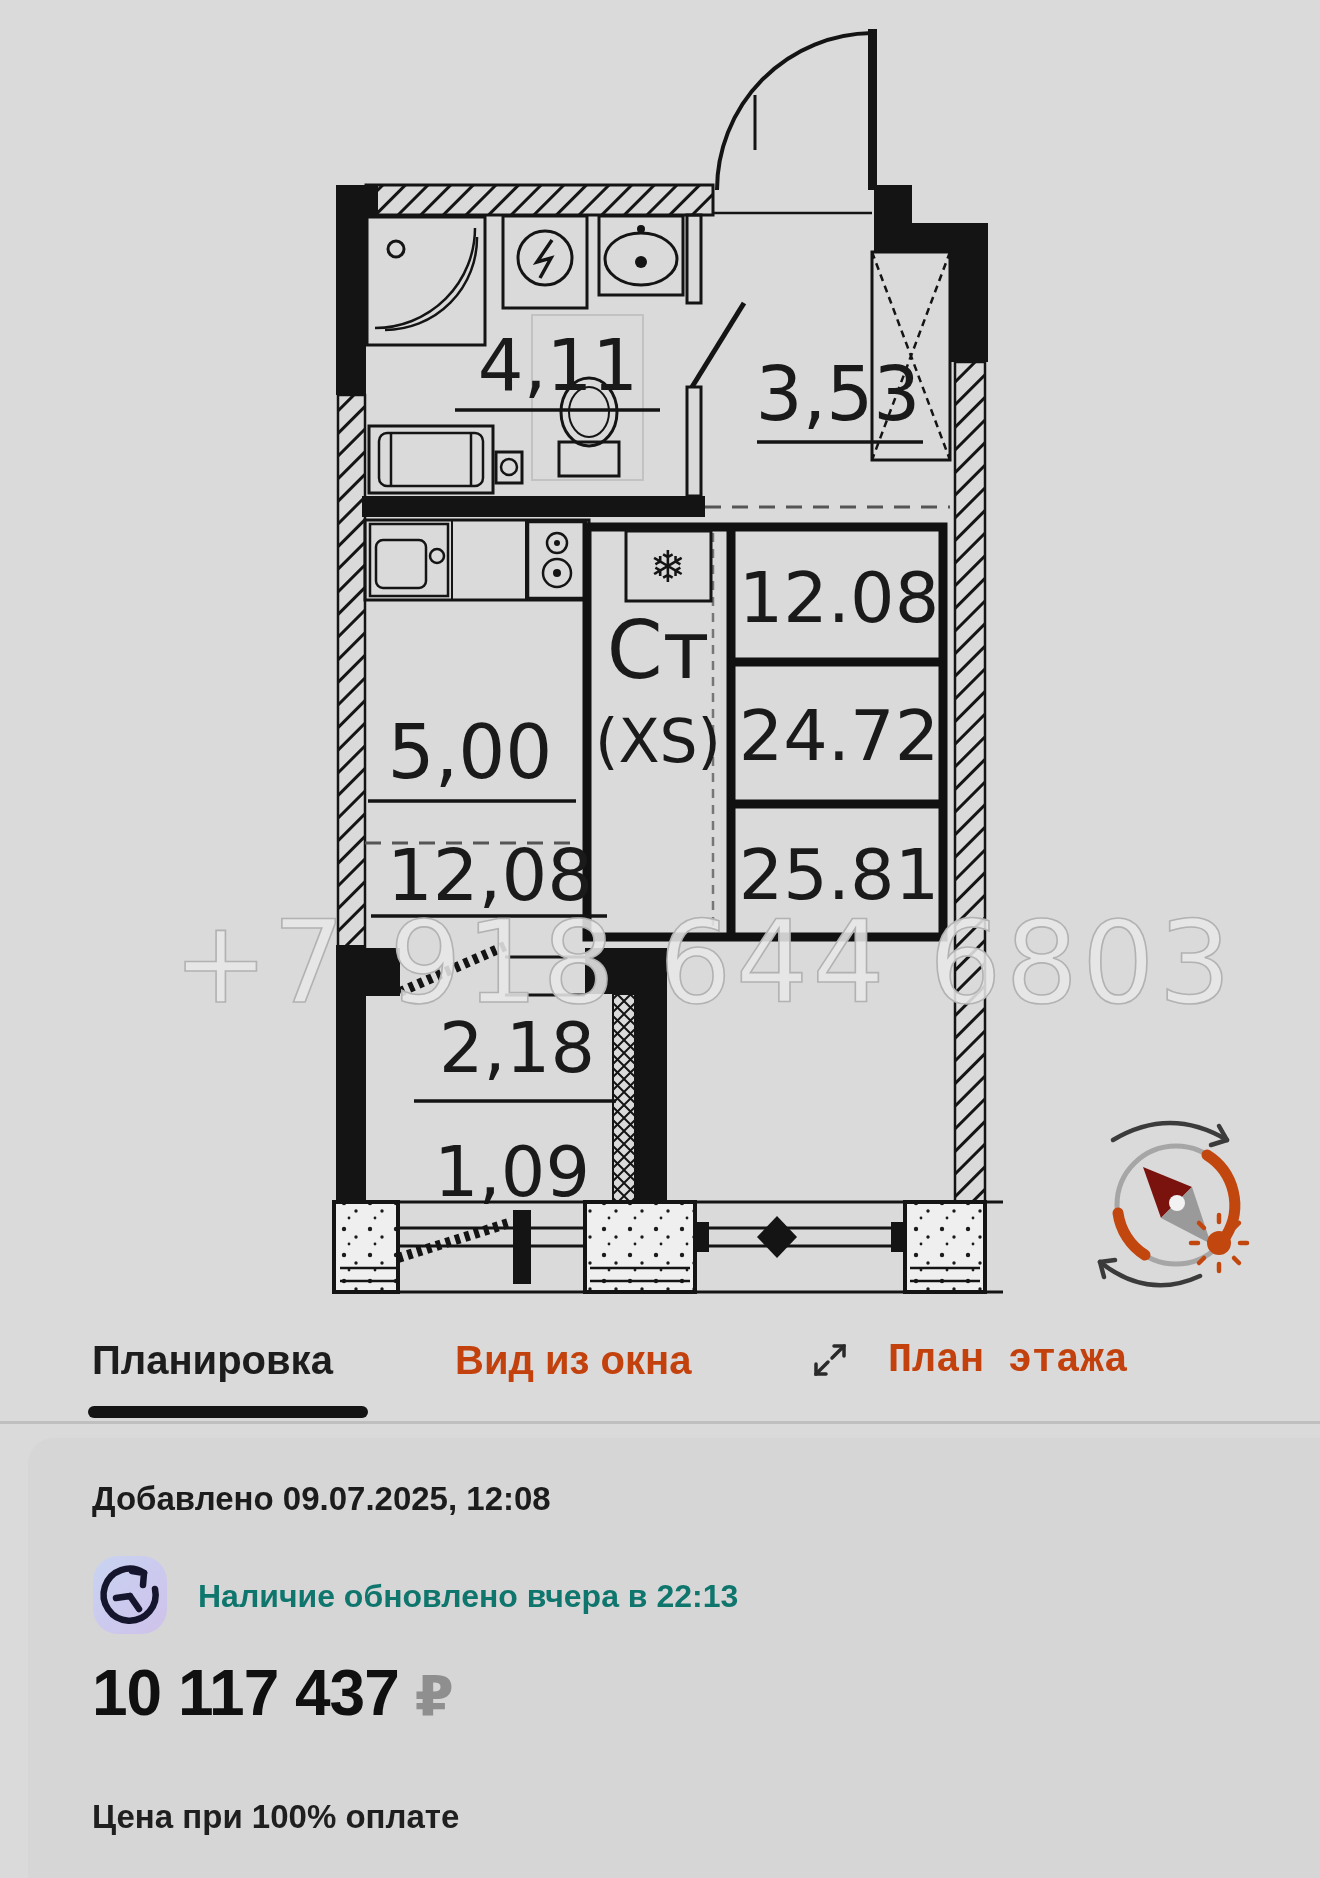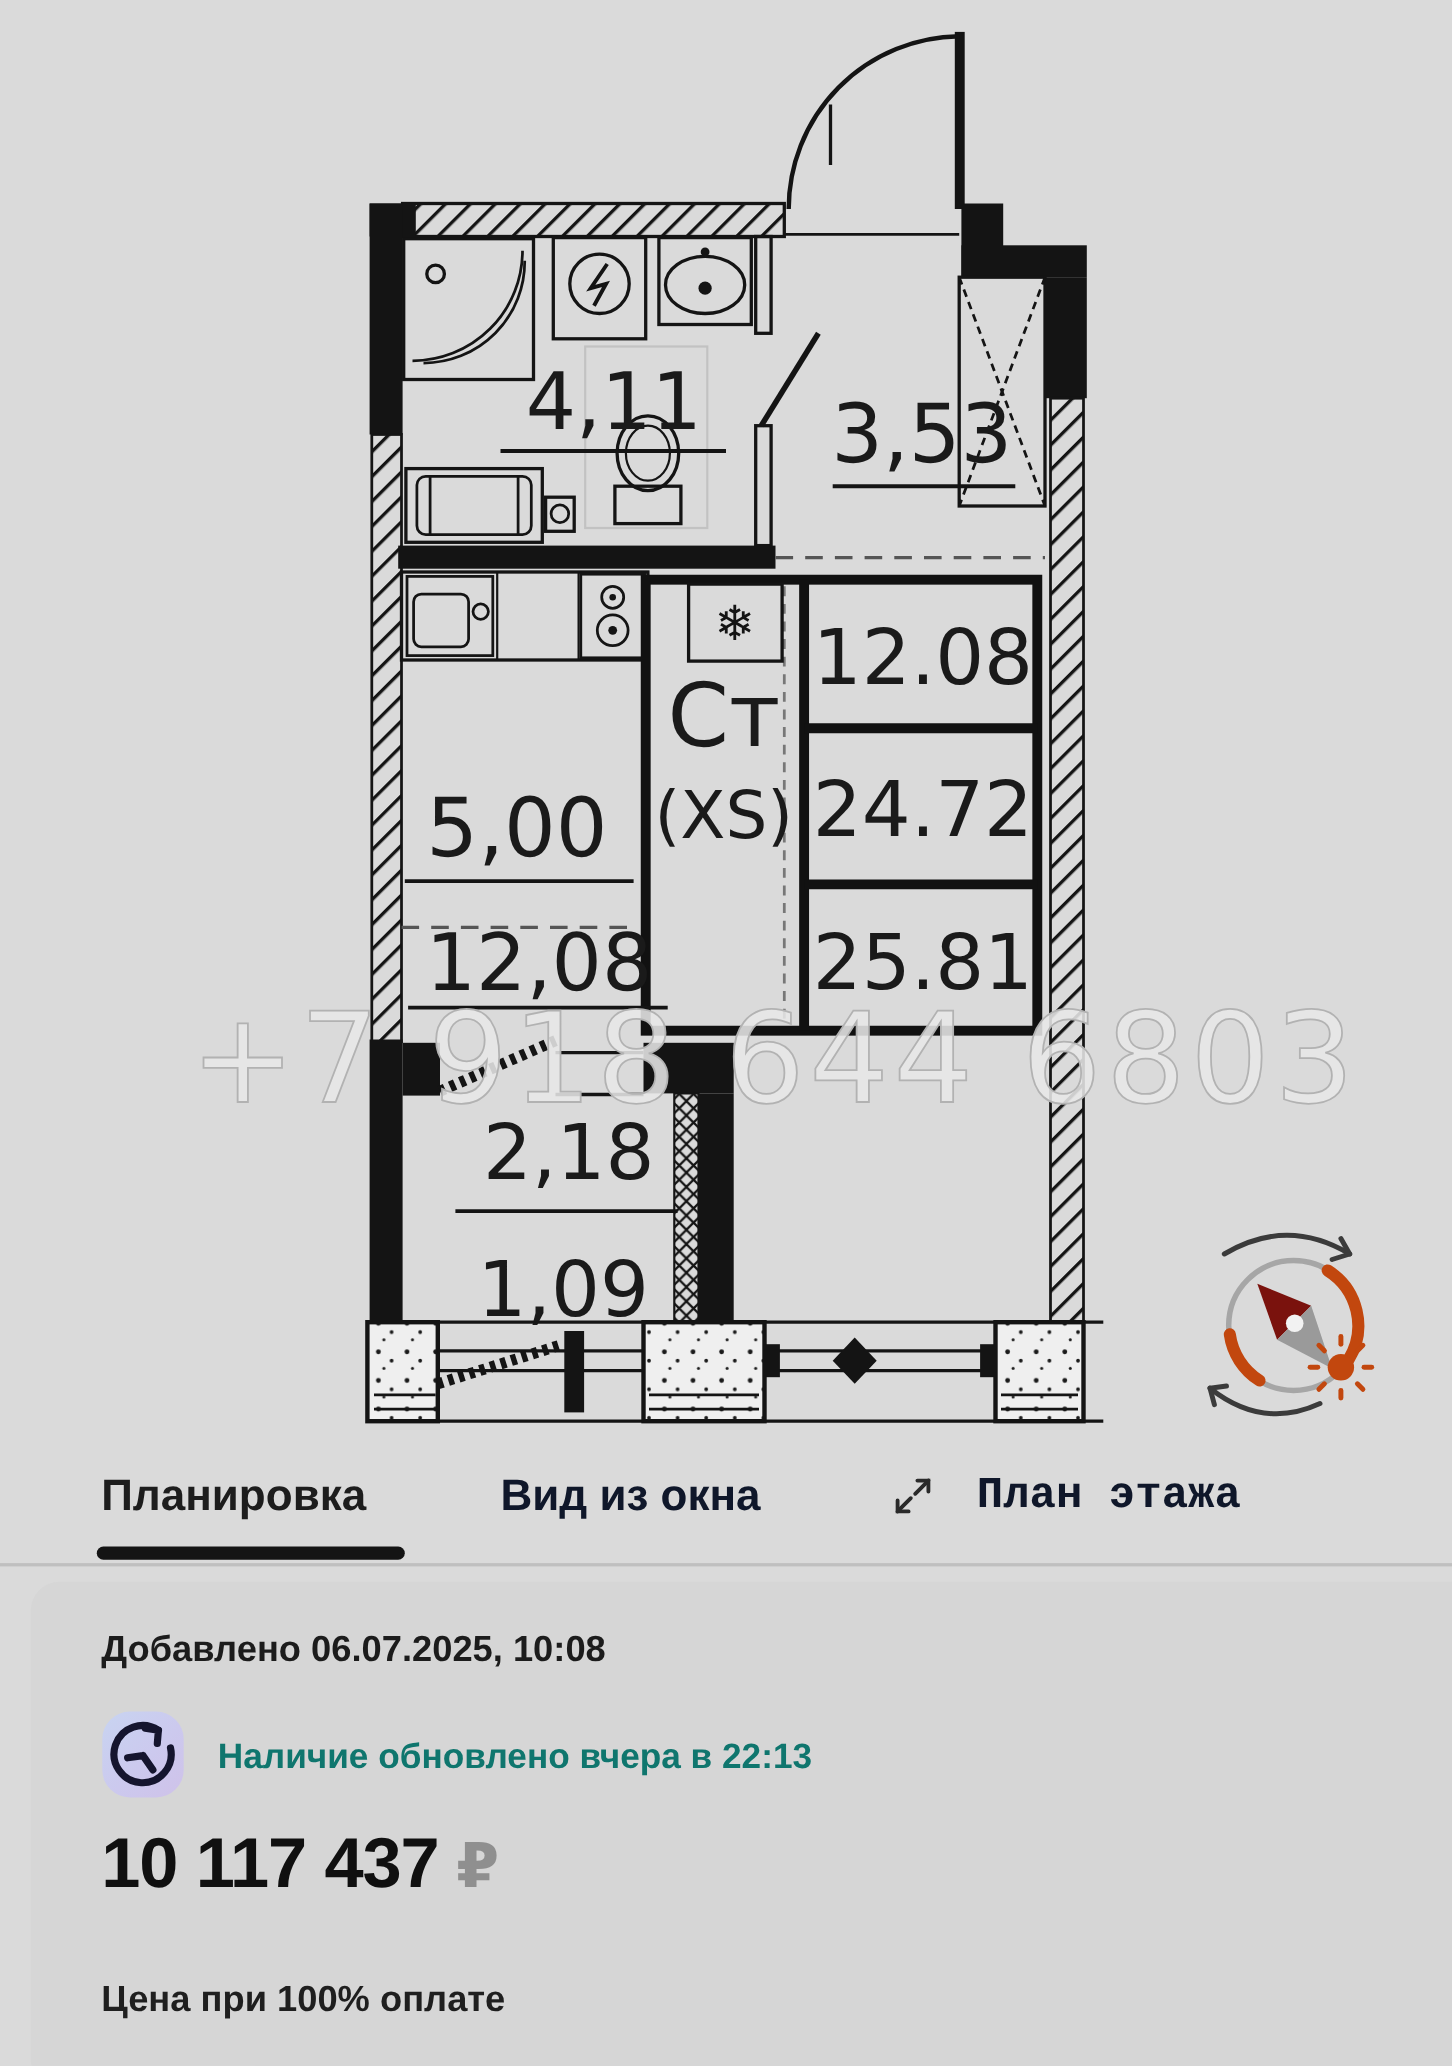--- a/index.html
+++ b/index.html
@@ -13,7 +13,7 @@
   
   #tabs{position:absolute;left:0;top:1330px;width:1098px;height:92px;}
   .tab{position:absolute;top:8px;font-size:40px;font-weight:bold;color:#1d1d1d;white-space:nowrap;cursor:pointer;}
-  .tab.dim{color:#0f172a;}
+  .tab.dim{color:#c2410c;}
   #tab-underline{position:absolute;left:88px;top:76px;width:280px;height:12px;border-radius:7px;background:#141414;}
   #tabs-divider{position:absolute;left:0;top:1421px;width:1320px;height:3px;background:#bfbfbf;}
   #expand-btn{position:absolute;left:806px;top:1336px;width:48px;height:48px;cursor:pointer;}

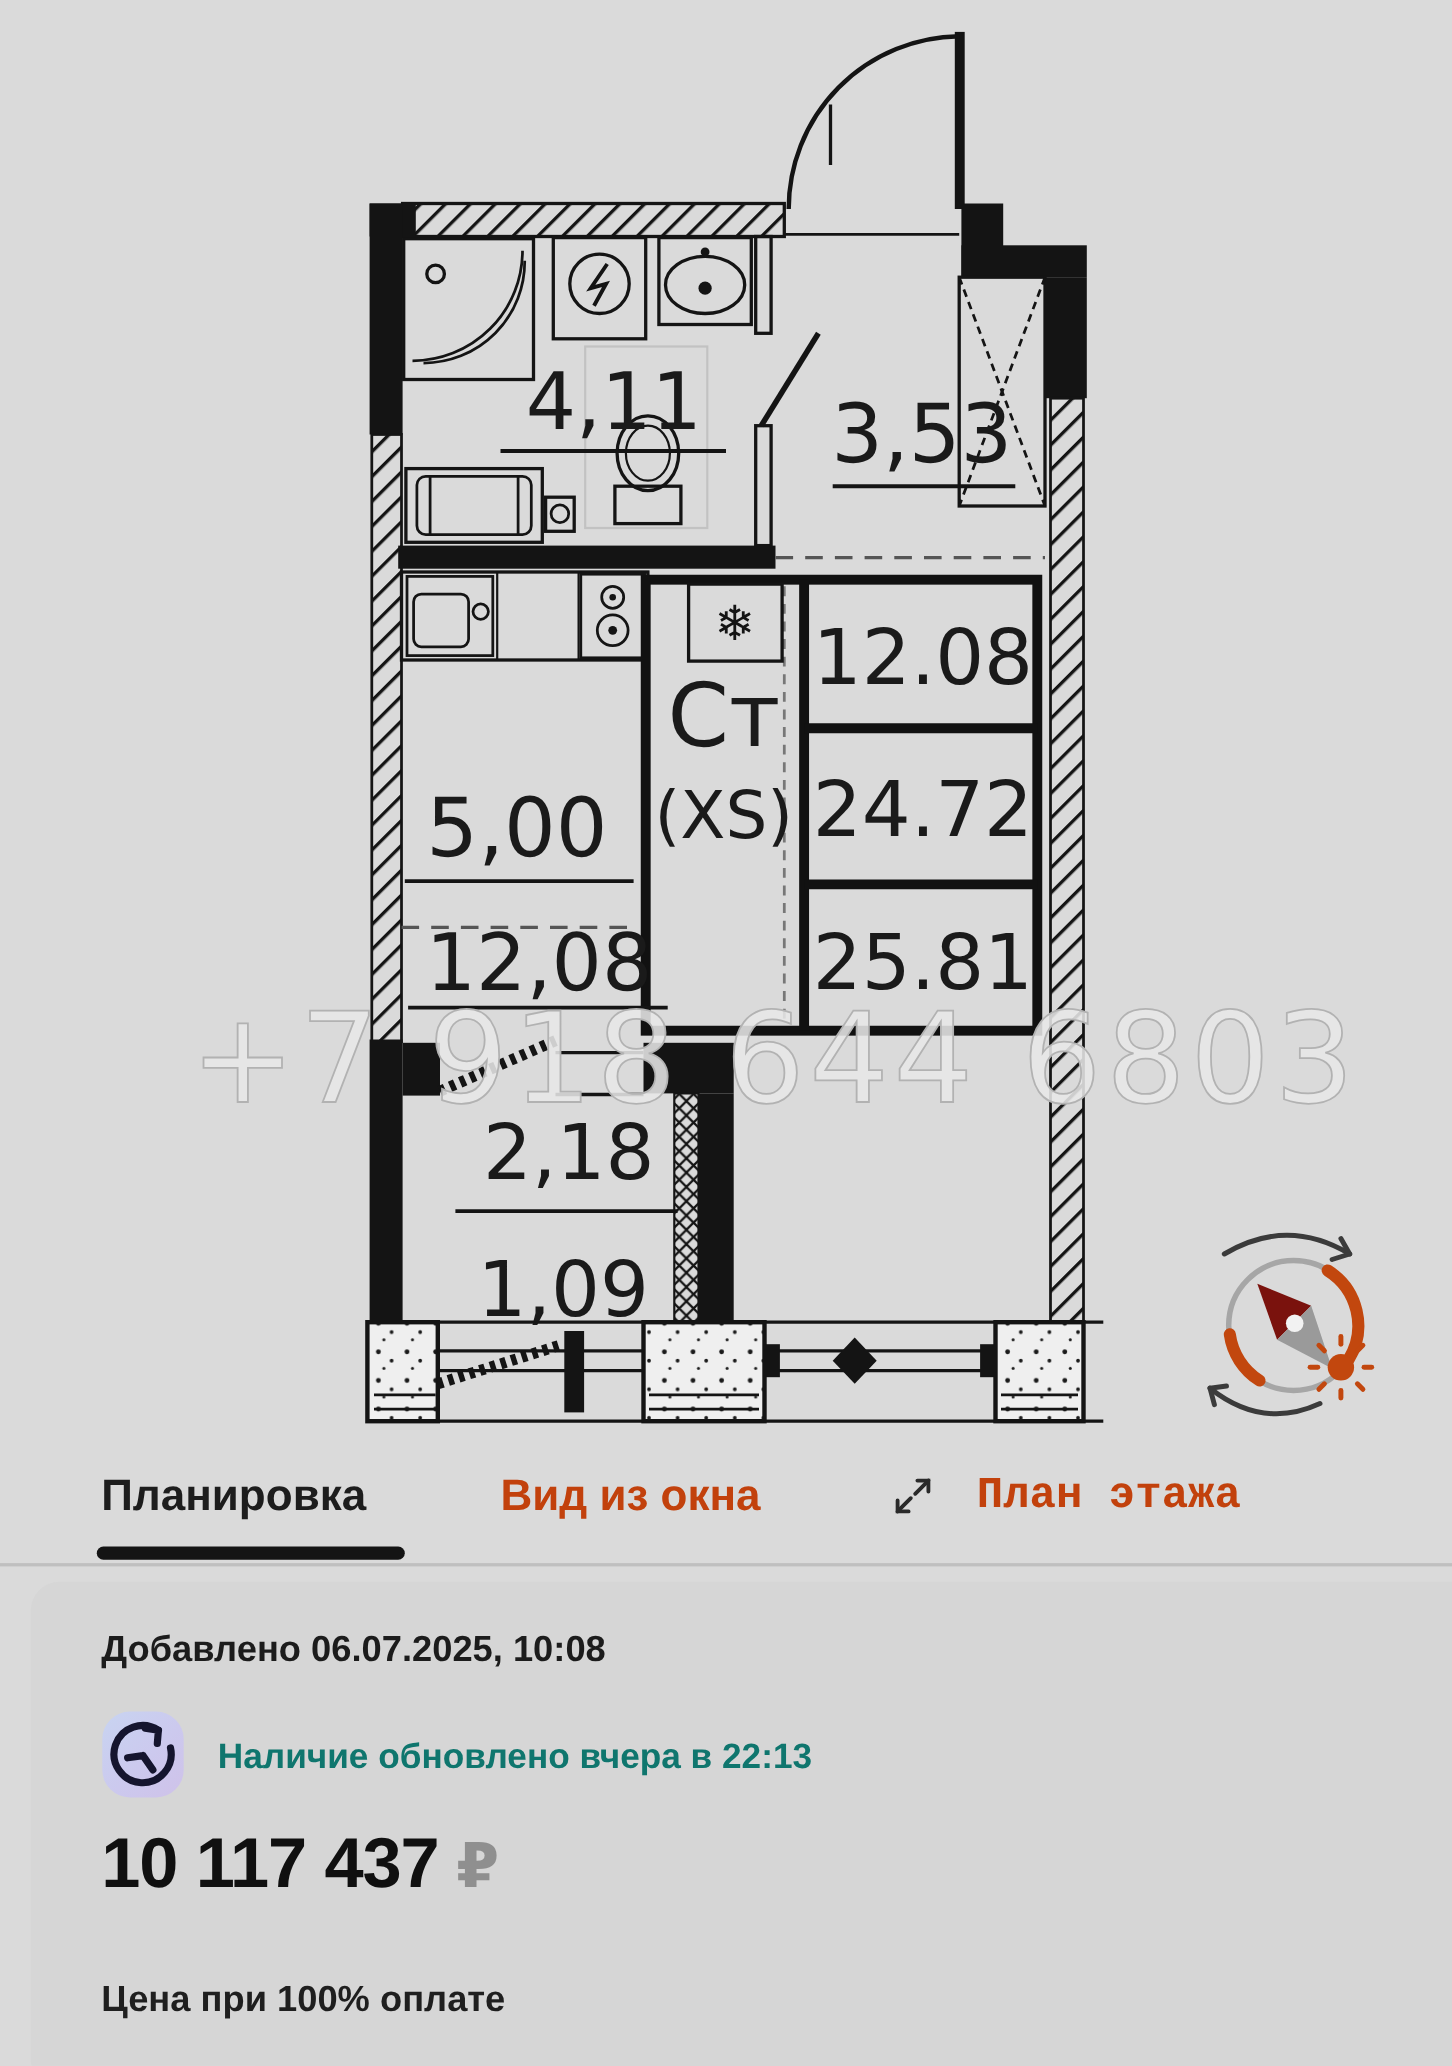--- a/index.html
+++ b/index.html
@@ -263,7 +263,7 @@
 <div id="tabs-divider"></div>
 
 <div id="info-card">
-  <div id="added-line">Добавлено 06.07.2025, 10:08</div>
+  <div id="added-line">Добавлено 09.07.2025, 12:08</div>
 
   <div id="avail-badge">
     <svg width="74" height="78" viewBox="0 0 74 78">

